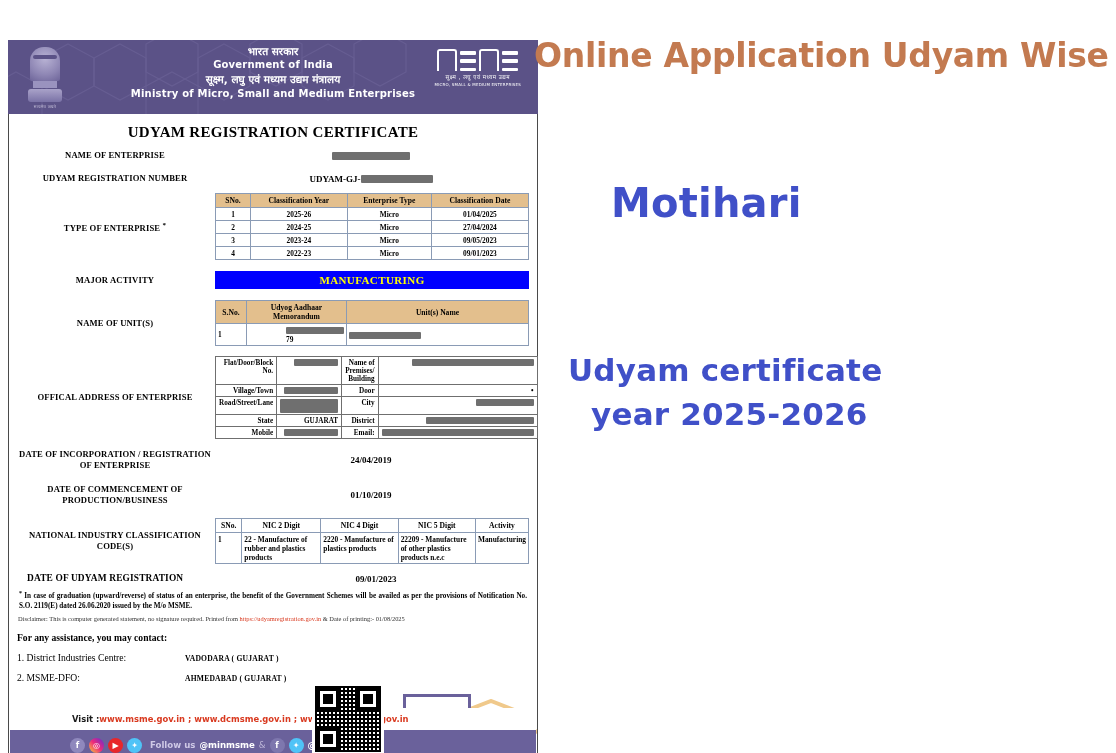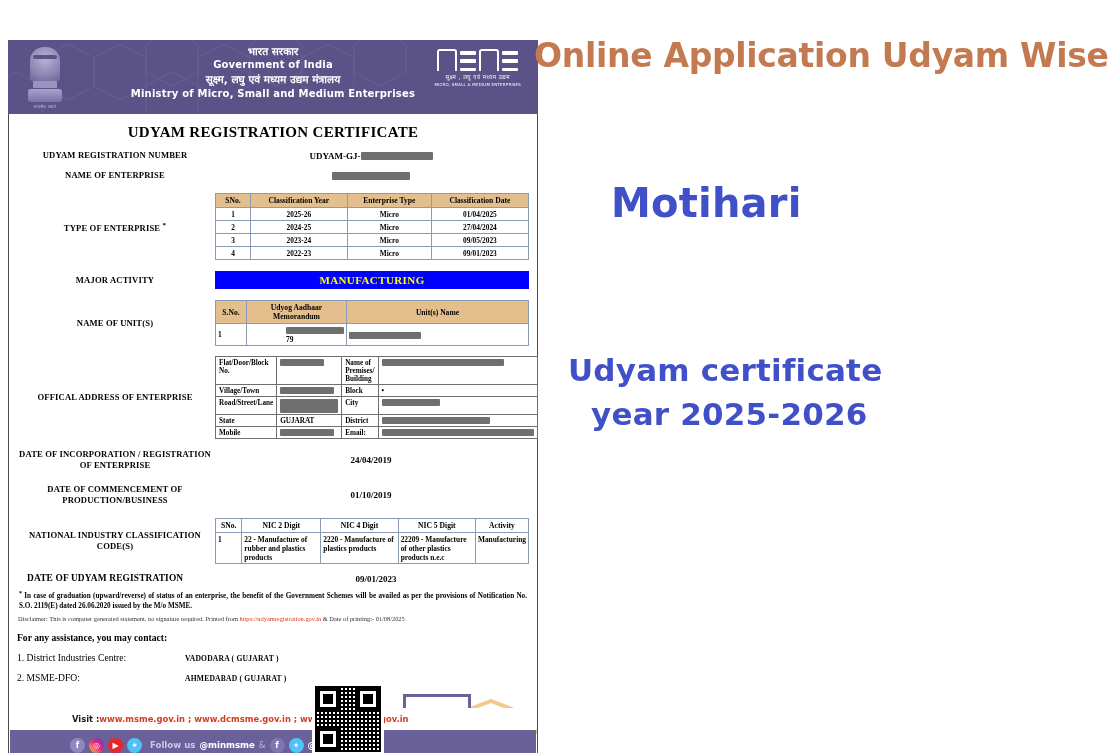--- a/index.html
+++ b/index.html
@@ -229,17 +229,17 @@
 
     <div class="cert-title">UDYAM REGISTRATION CERTIFICATE</div>
 
+    <div class="row" style="margin-bottom:12px;">
+      <div class="lbl">NAME OF ENTERPRISE</div>
+      <div class="val">
+        <span class="redact" style="width:78px;"></span>
+      </div>
+    </div>
+
     <div class="row" style="margin-bottom:9px;">
       <div class="lbl">UDYAM REGISTRATION NUMBER</div>
       <div class="val">
         <span>UDYAM-GJ-</span><span class="redact" style="width:72px;"></span>
-      </div>
-    </div>
-
-    <div class="row" style="margin-bottom:12px;">
-      <div class="lbl">NAME OF ENTERPRISE</div>
-      <div class="val">
-        <span class="redact" style="width:78px;"></span>
       </div>
     </div>
 

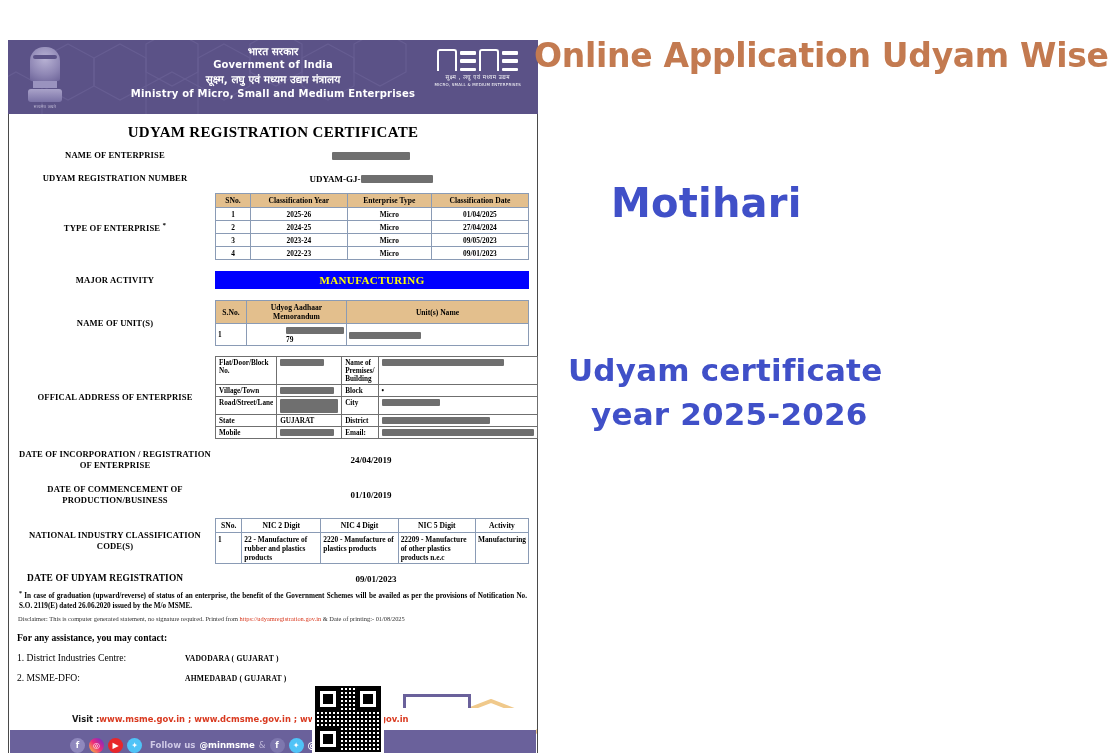--- a/index.html
+++ b/index.html
@@ -99,7 +99,7 @@
 
   table.plain{border-collapse:collapse;font-size:7.2px;width:100%;color:#000;}
   table.plain th,table.plain td{border:1px solid #6f6f6f;padding:1.5px 3px;
-    text-align:left;font-weight:bold;vertical-align:top;}
+    text-align:right;font-weight:bold;vertical-align:top;}
 
   .majoract{
     background:#0000ff;color:#ffff00;font-weight:bold;font-size:11px;

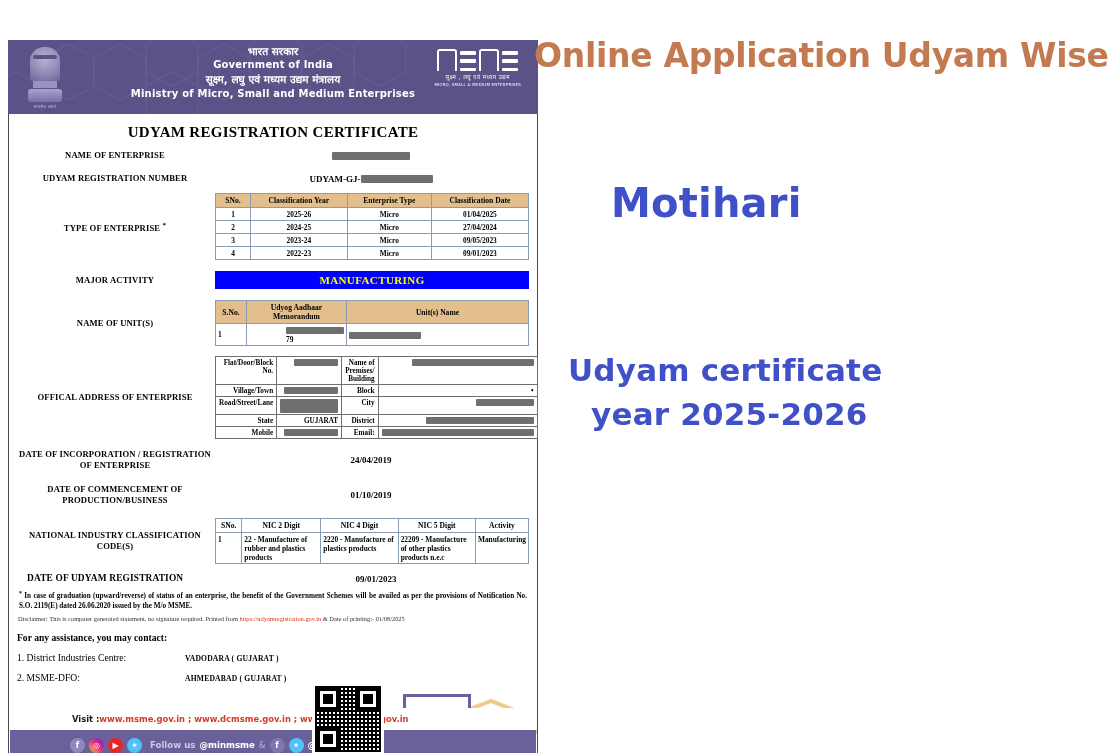--- a/index.html
+++ b/index.html
@@ -332,7 +332,7 @@
           <tr>
             <td>Village/Town</td>
             <td><span class="redact sm" style="width:54px;"></span></td>
-            <td>Block</td>
+            <td>Door</td>
             <td>•</td>
           </tr>
           <tr>

